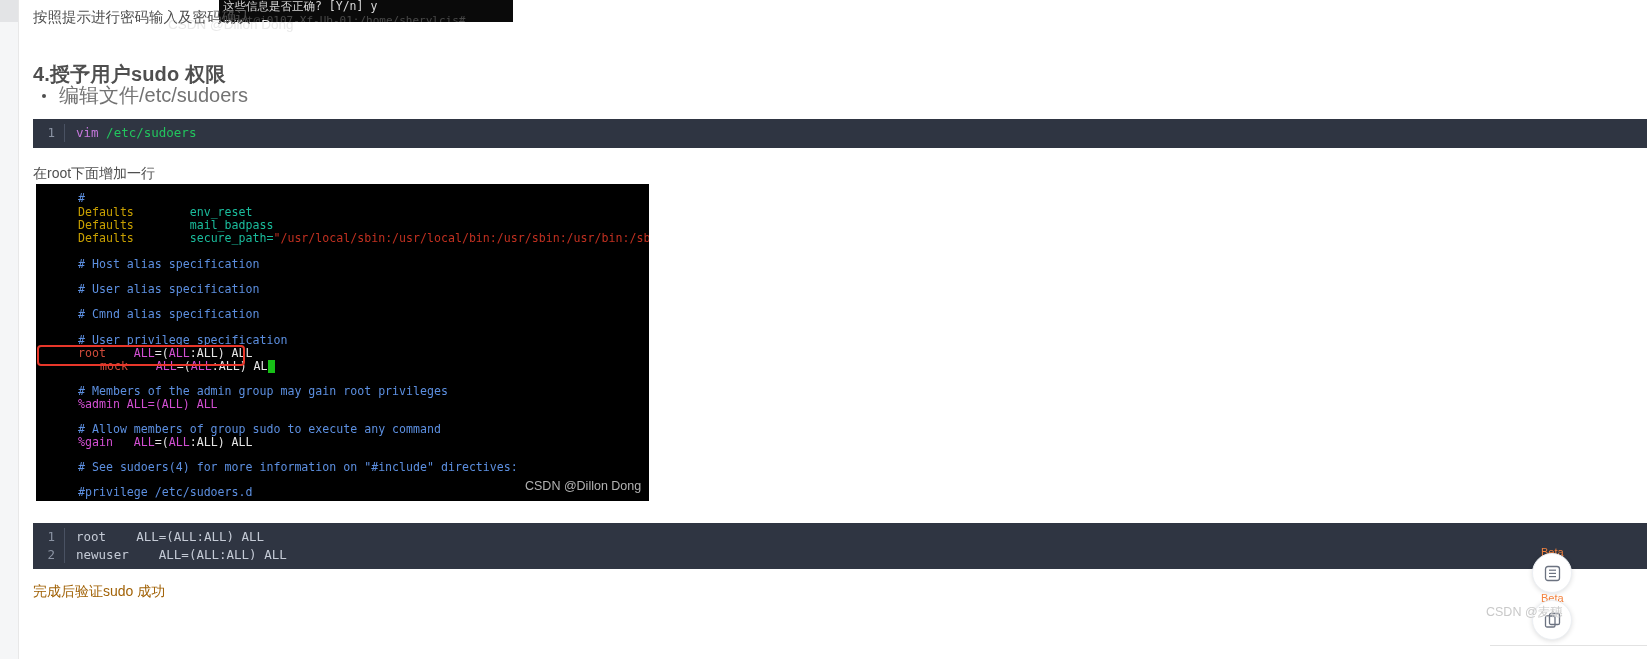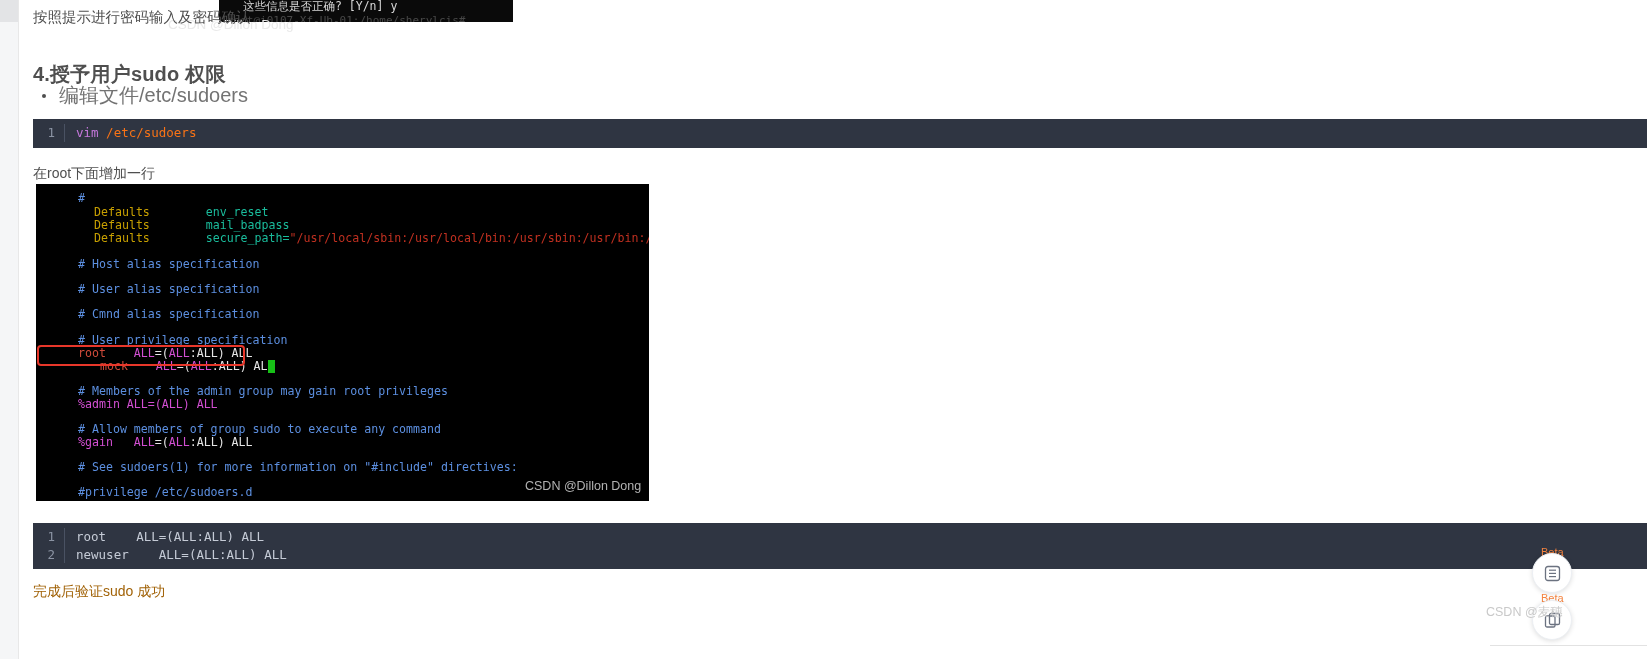--- a/index.html
+++ b/index.html
@@ -43,7 +43,7 @@
     font-size: 11px;
   }
   .top-term .l2 {
-    position: absolute; left: 24px; top: 19px;
+    position: absolute; left: 4px; top: 19px;
     color: #d8d8d8; white-space: nowrap; font-size: 11.5px;
   }
   .top-term .l3 {

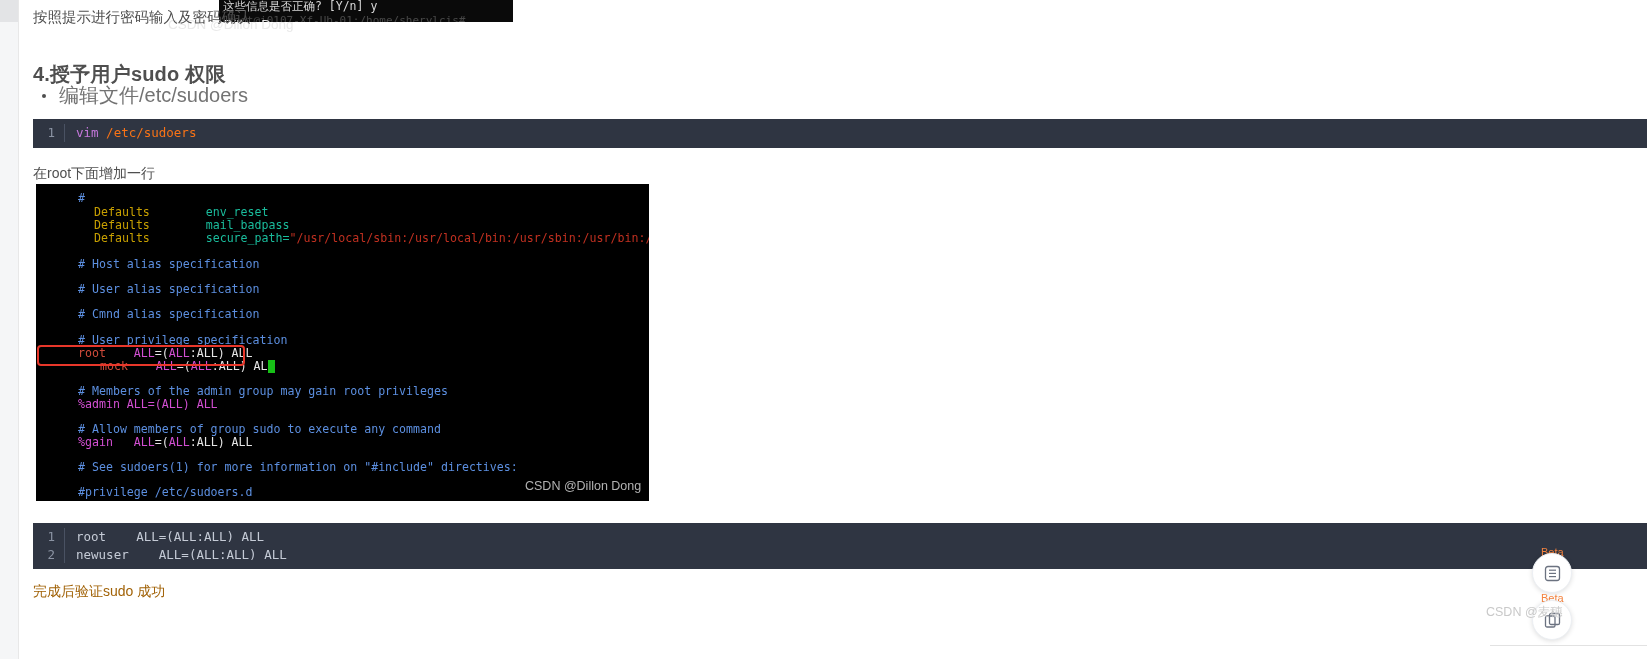--- a/index.html
+++ b/index.html
@@ -126,7 +126,7 @@
   }
   .code-txt { color: #c5cbd6; white-space: pre; }
   .code-txt .kw { color: #c678dd; }
-  .code-txt .pth { color: #f97316; }
+  .code-txt .pth { color: #22c55e; }
   .top-cb .code-line { margin-top: 5px; }
   .bot-cb .code-line:first-child { margin-top: 5px; }
 

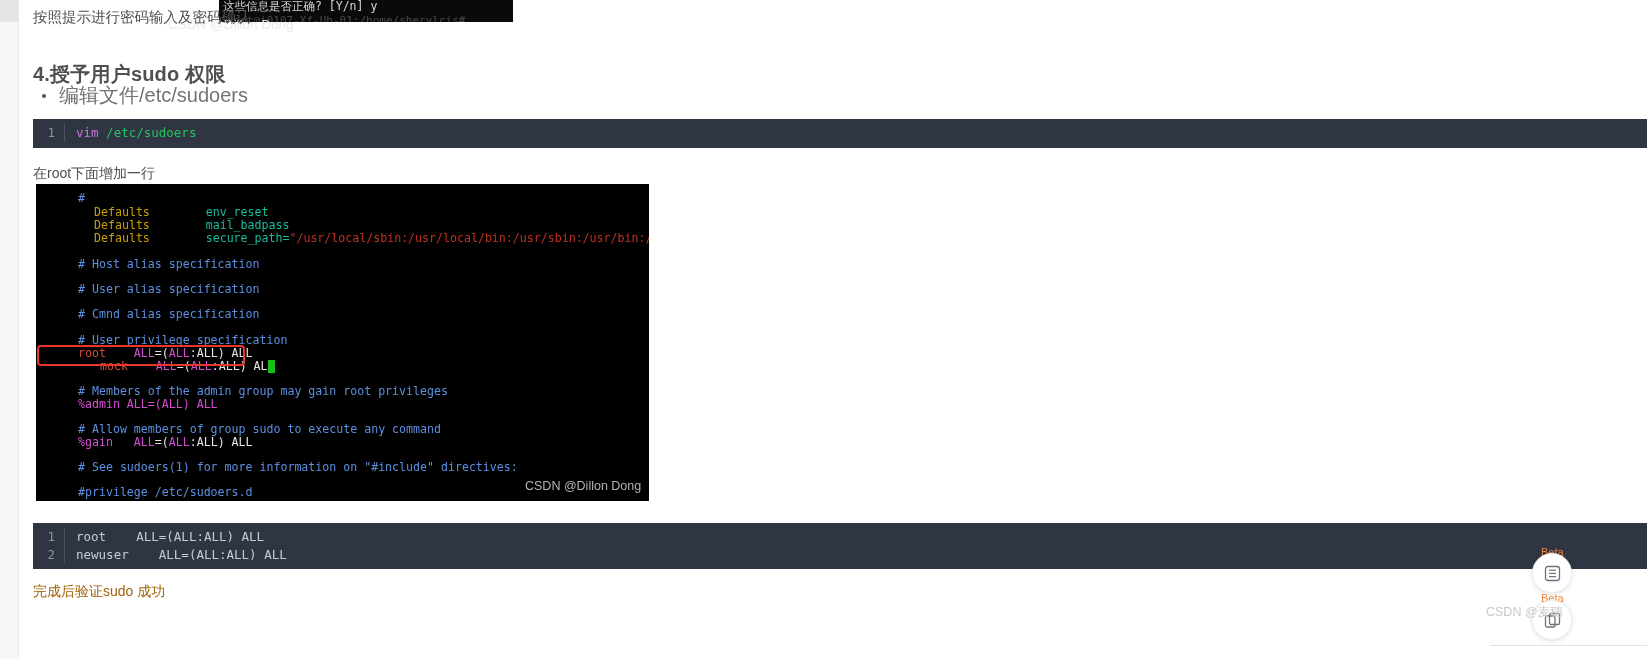--- a/index.html
+++ b/index.html
@@ -164,7 +164,7 @@
     letter-spacing: 0px;
   }
   .c-comment { color: #5c8fe0; }
-  .c-keyword { color: #c8a000; margin-left: 16px; }
+  .c-keyword { color: #c8a000; }
   .c-green   { color: #1abc9c; }
   .c-red     { color: #c03020; }
   .c-user    { color: #d04a3a; }

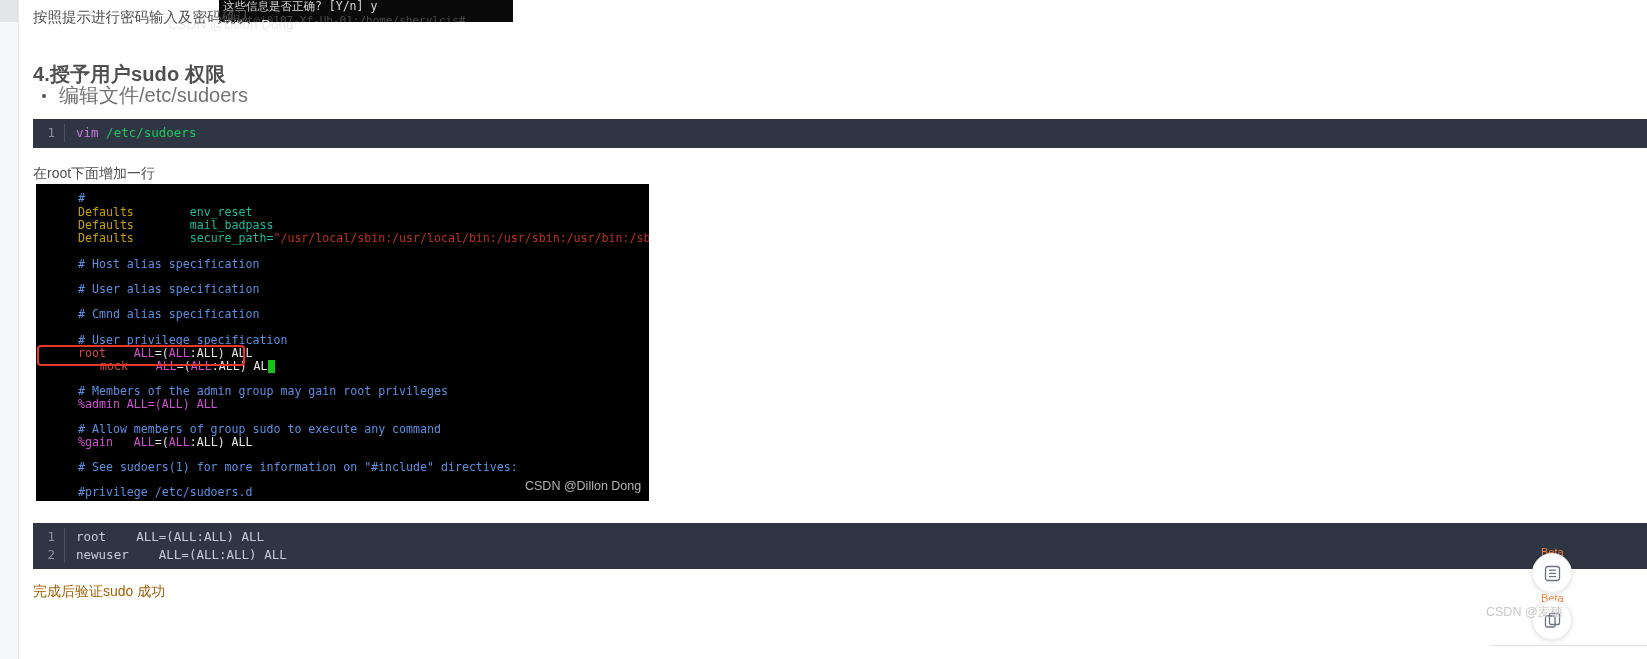--- a/index.html
+++ b/index.html
@@ -284,7 +284,7 @@
       <div class="tline" style="top: 214px;"><span class="c-magenta">%admin ALL=(ALL) ALL</span></div>
       <div class="tline" style="top: 239px;"><span class="c-comment"># Allow members of group sudo to execute any command</span></div>
       <div class="tline" style="top: 252px;"><span class="c-magenta">%gain</span><span class="c-white">   </span><span class="c-magenta">ALL</span><span class="c-white">=(</span><span class="c-magenta">ALL</span><span class="c-white">:ALL) ALL</span></div>
-      <div class="tline" style="top: 277px;"><span class="c-comment"># See sudoers(1) for more information on "#include" directives:</span></div>
+      <div class="tline" style="top: 277px;"><span class="c-comment"># See sudoers(4) for more information on "#include" directives:</span></div>
       <div class="tline" style="top: 302px;"><span class="c-comment">#privilege /etc/sudoers.d</span></div>
       <div class="tline" style="top: 312px;"><span class="c-comment">~</span></div>
     </div>

